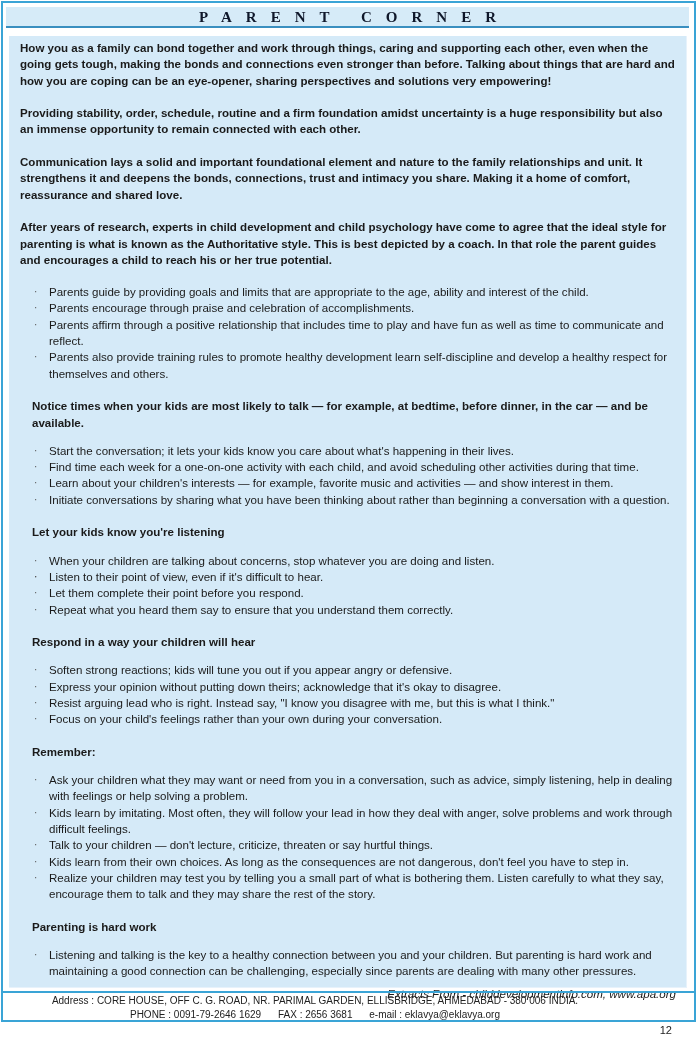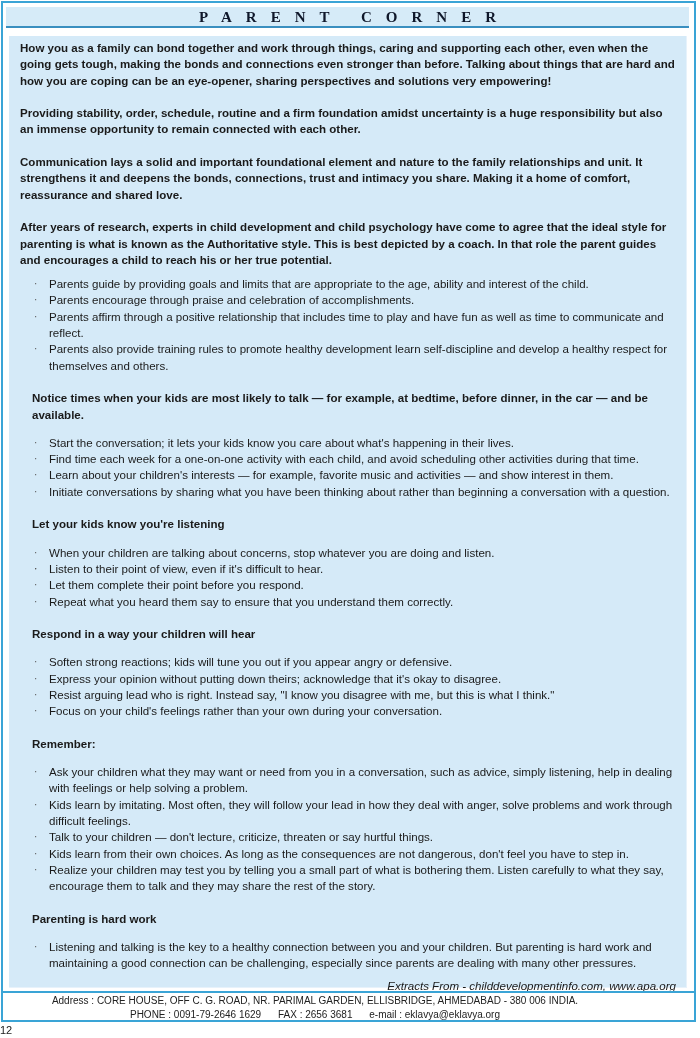--- a/index.html
+++ b/index.html
@@ -139,7 +139,7 @@
   <p class="para">How you as a family can bond together and work through things, caring and supporting each other, even when the going gets tough, making the bonds and connections even stronger than before. Talking about things that are hard and how you are coping can be an eye-opener, sharing perspectives and solutions very empowering!</p>
   <p class="para">Providing stability, order, schedule, routine and a firm foundation amidst uncertainty is a huge responsibility but also an immense opportunity to remain connected with each other.</p>
   <p class="para">Communication lays a solid and important foundational element and nature to the family relationships and unit. It strengthens it and deepens the bonds, connections, trust and intimacy you share. Making it a home of comfort, reassurance and shared love.</p>
-  <p class="para" style="margin-bottom:8px">After years of research, experts in child development and child psychology have come to agree that the ideal style for parenting is what is known as the Authoritative style. This is best depicted by a coach. In that role the parent guides and encourages a child to reach his or her true potential.</p>
+  <p class="para" style="margin-bottom:16px">After years of research, experts in child development and child psychology have come to agree that the ideal style for parenting is what is known as the Authoritative style. This is best depicted by a coach. In that role the parent guides and encourages a child to reach his or her true potential.</p>
 
   <ul class="bullets first-list">
     <li><span class="dot">·</span><span>Parents guide by providing goals and limits that are appropriate to the age, ability and interest of the child.</span></li>

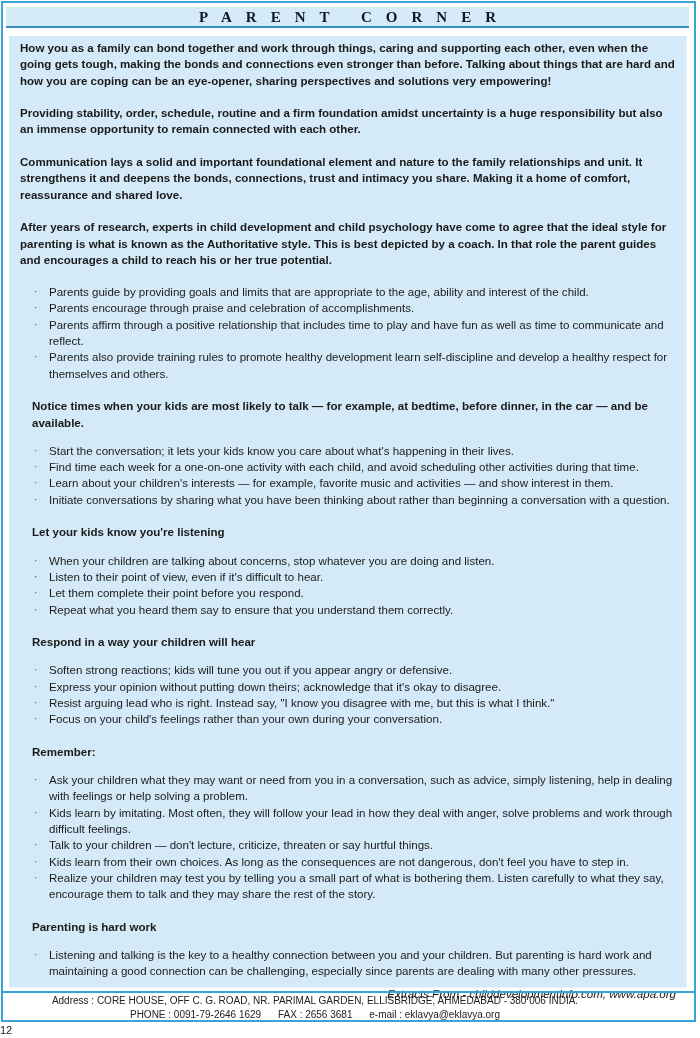--- a/index.html
+++ b/index.html
@@ -120,10 +120,11 @@
       left: 0;
       top: 1024px;
       width: 628px;
-      text-align: left;
+      text-align: right;
       font-size: 11px;
       line-height: 13px;
       color: #222;
+      padding-left: 44px;
     }
   </style>
 </head>

